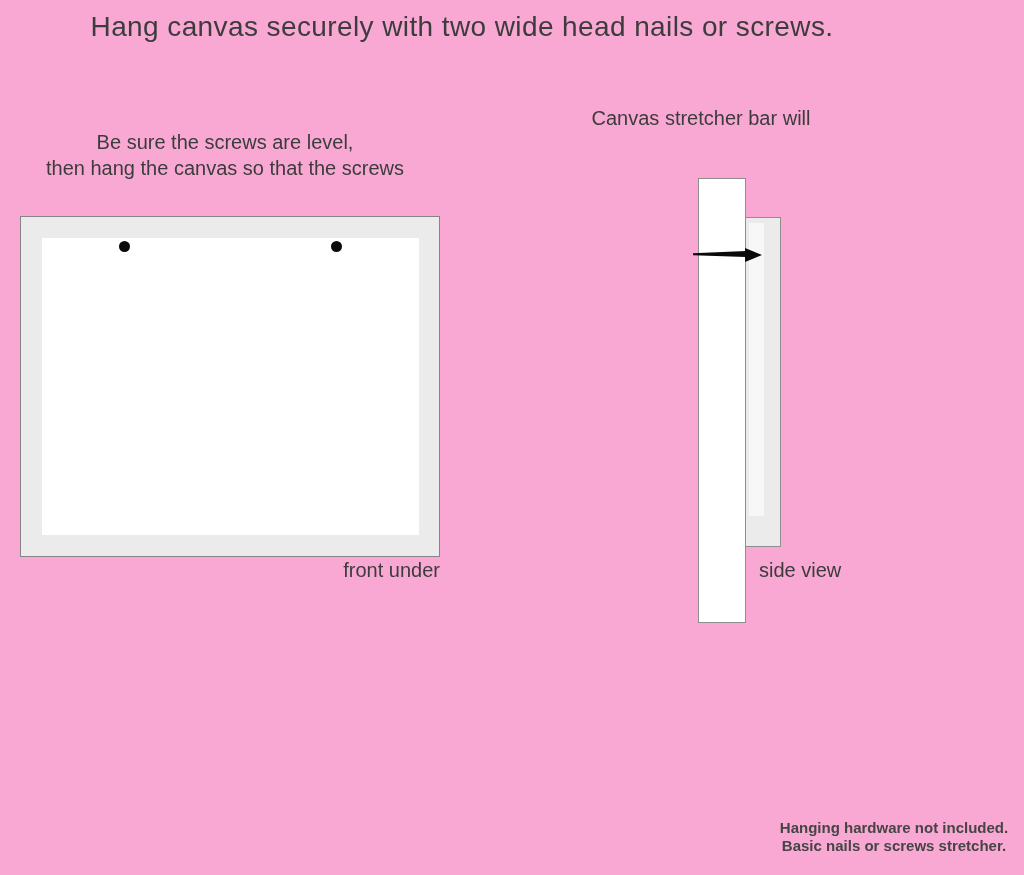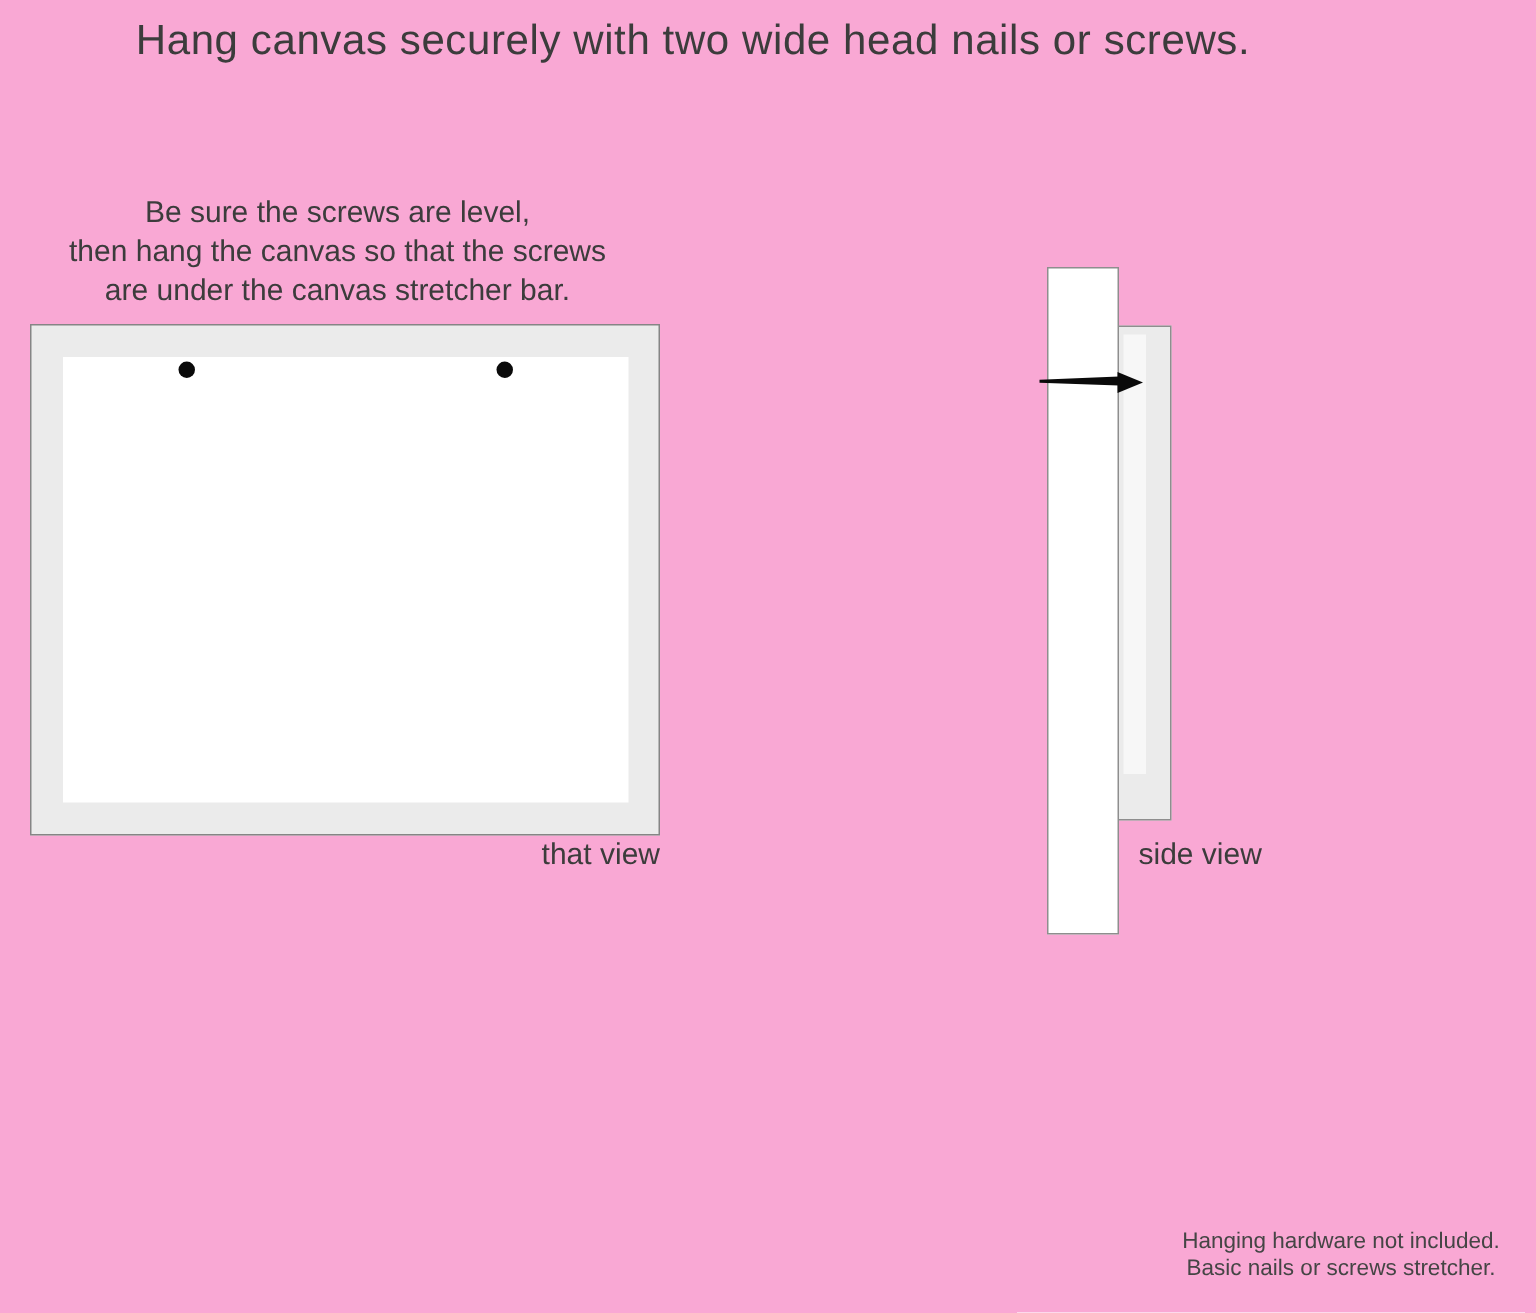--- a/index.html
+++ b/index.html
@@ -151,6 +151,7 @@
   </div>
 
   <div class="instr instr-side">
+    <div>Canvas stretcher bar will</div>
   </div>
 
   <div class="front-canvas">

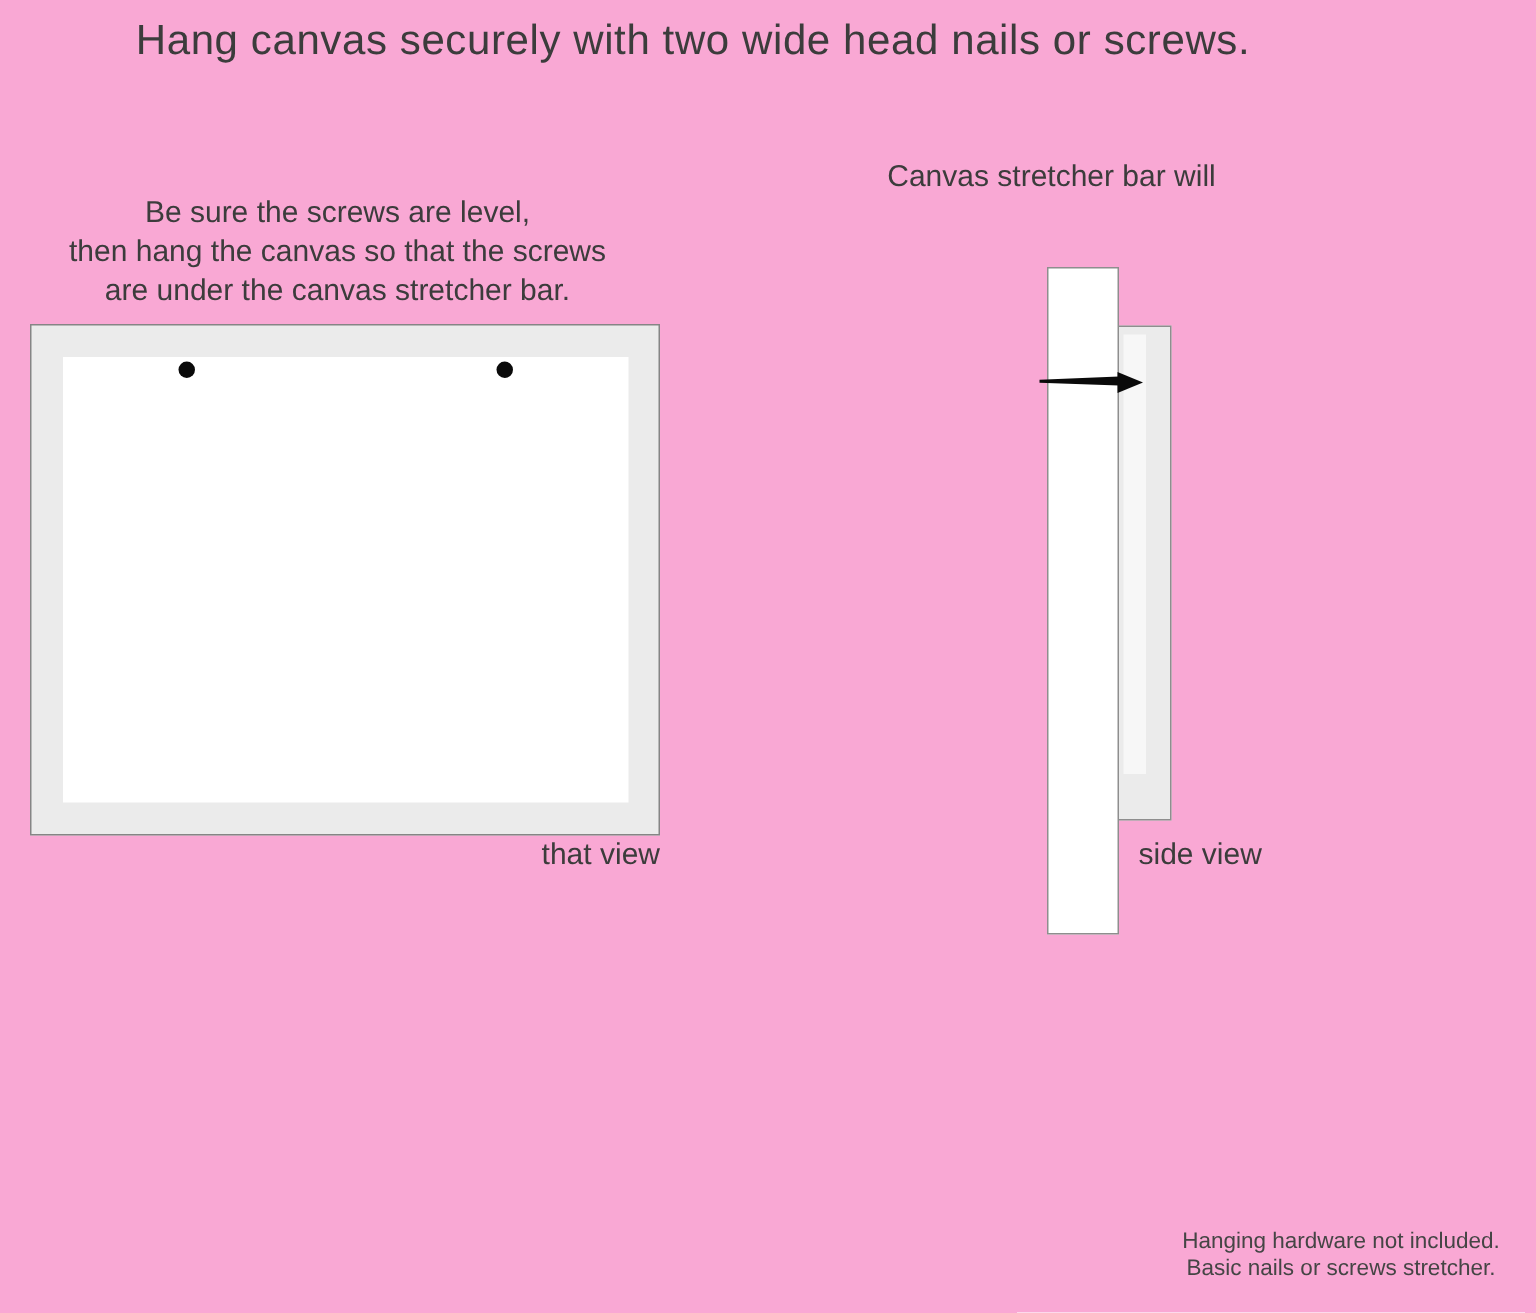--- a/index.html
+++ b/index.html
@@ -147,7 +147,6 @@
   <div class="instr instr-front">
     <div>Be sure the screws are level,</div>
     <div>then hang the canvas so that the screws</div>
-    <div>are under the canvas stretcher bar.</div>
   </div>
 
   <div class="instr instr-side">

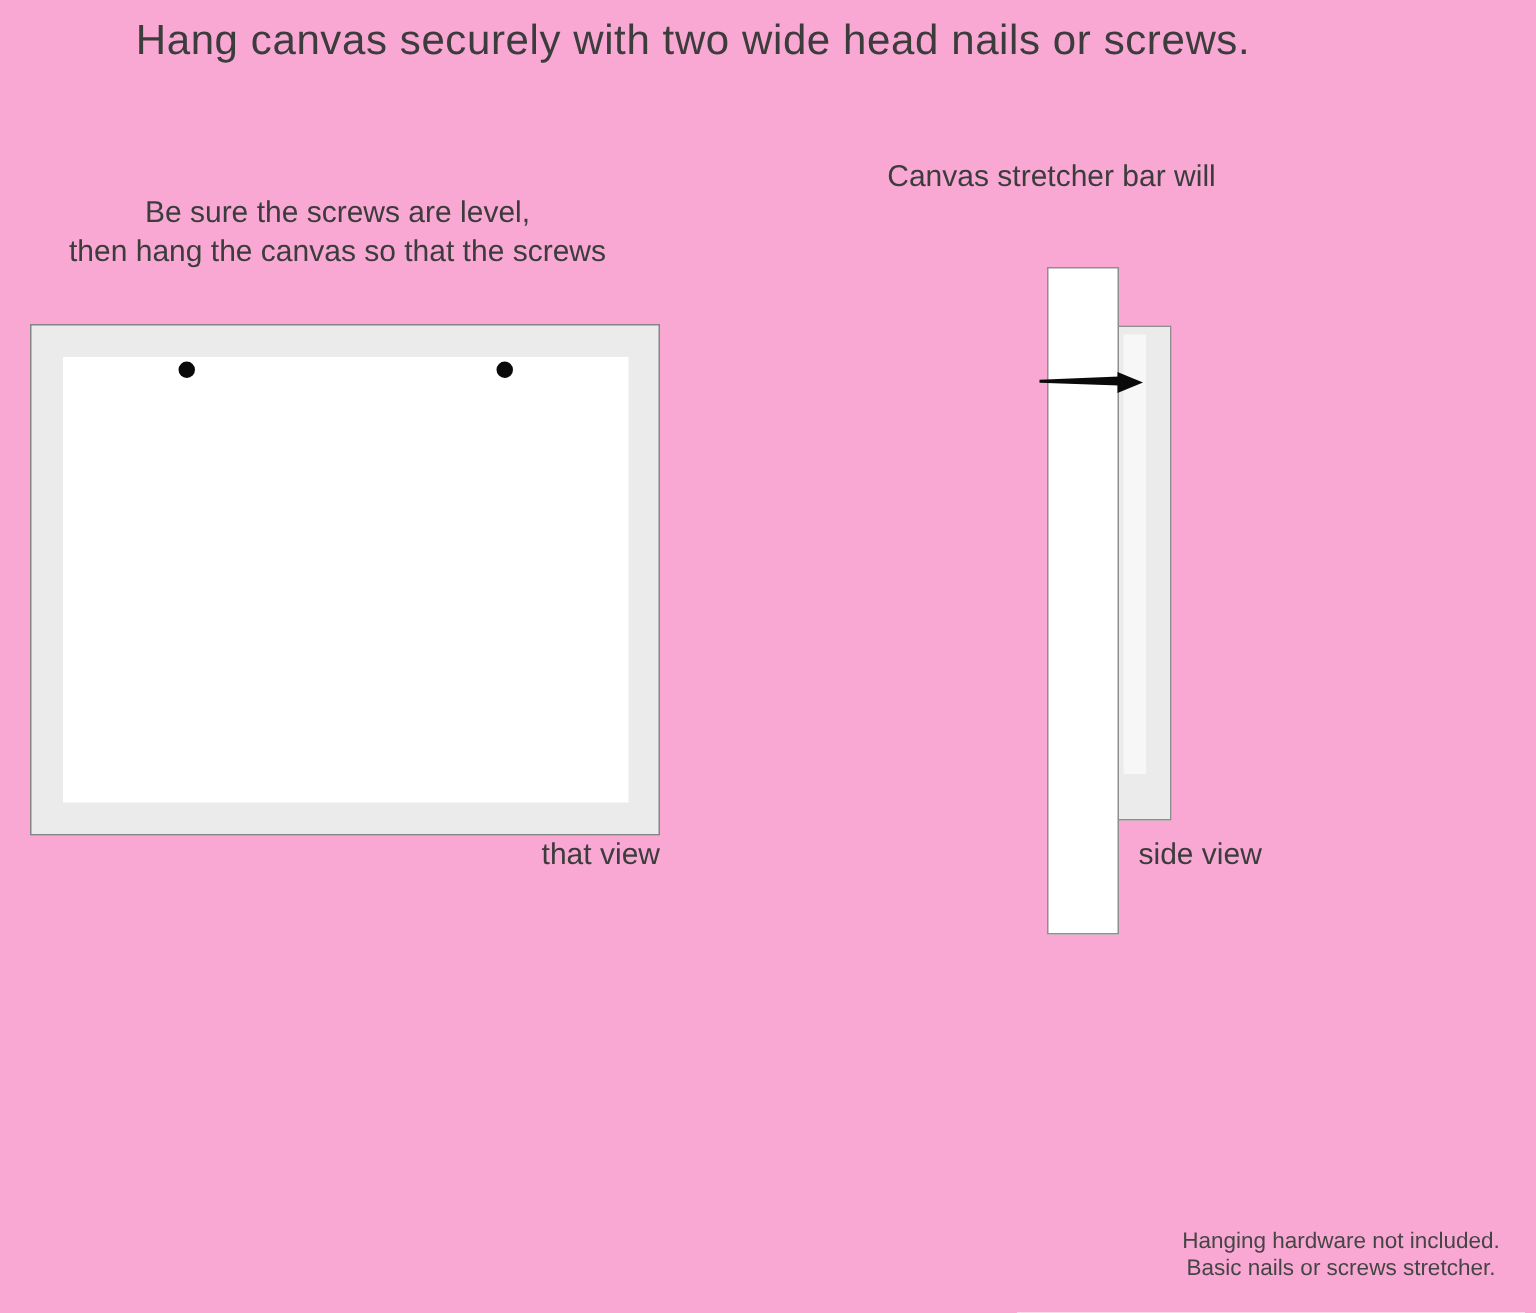--- a/index.html
+++ b/index.html
@@ -158,7 +158,7 @@
     <div class="screw screw-left"></div>
     <div class="screw screw-right"></div>
   </div>
-  <div class="view-label front-label">that view</div>
+  <div class="view-label front-label">front under</div>
 
   <div class="side-canvas">
     <div class="side-canvas-inner"></div>

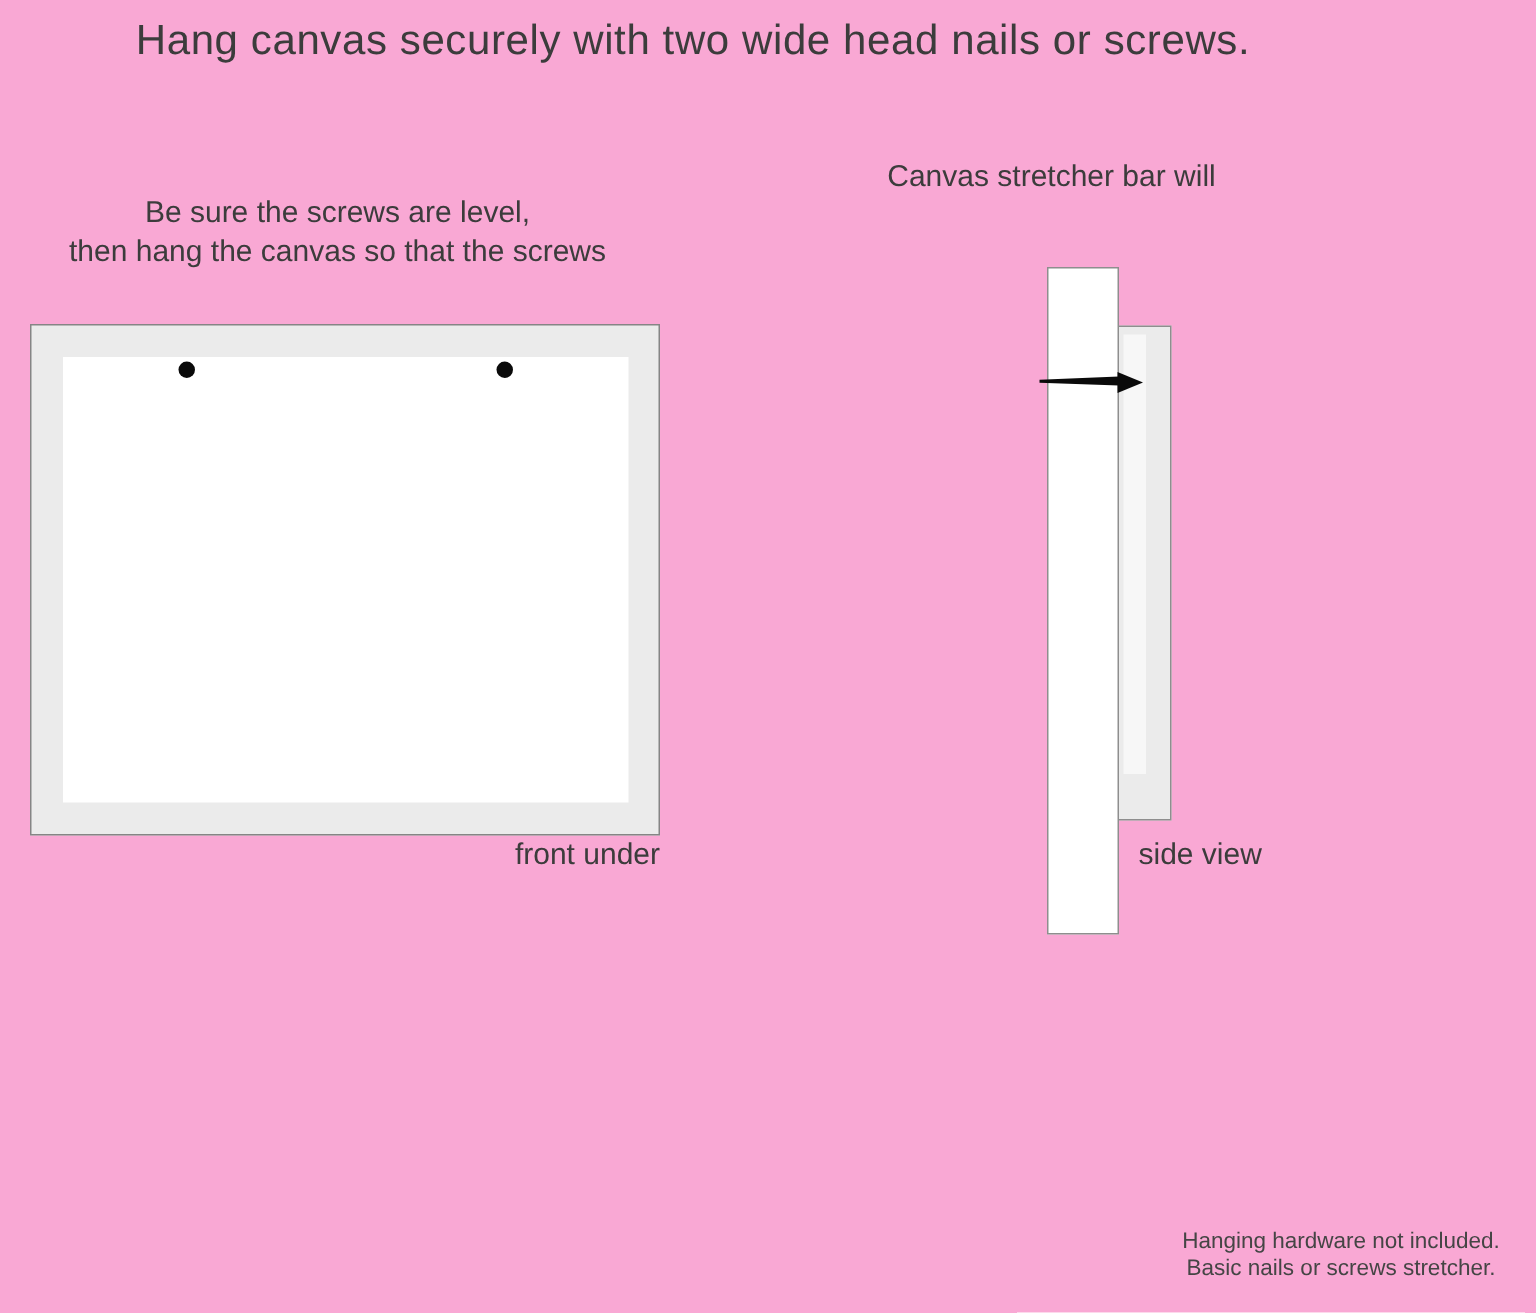--- a/index.html
+++ b/index.html
@@ -135,6 +135,7 @@
     font-size: 15px;
     line-height: 18px;
     color: #454545;
+    font-weight: bold;
   }
 </style>
 </head>

